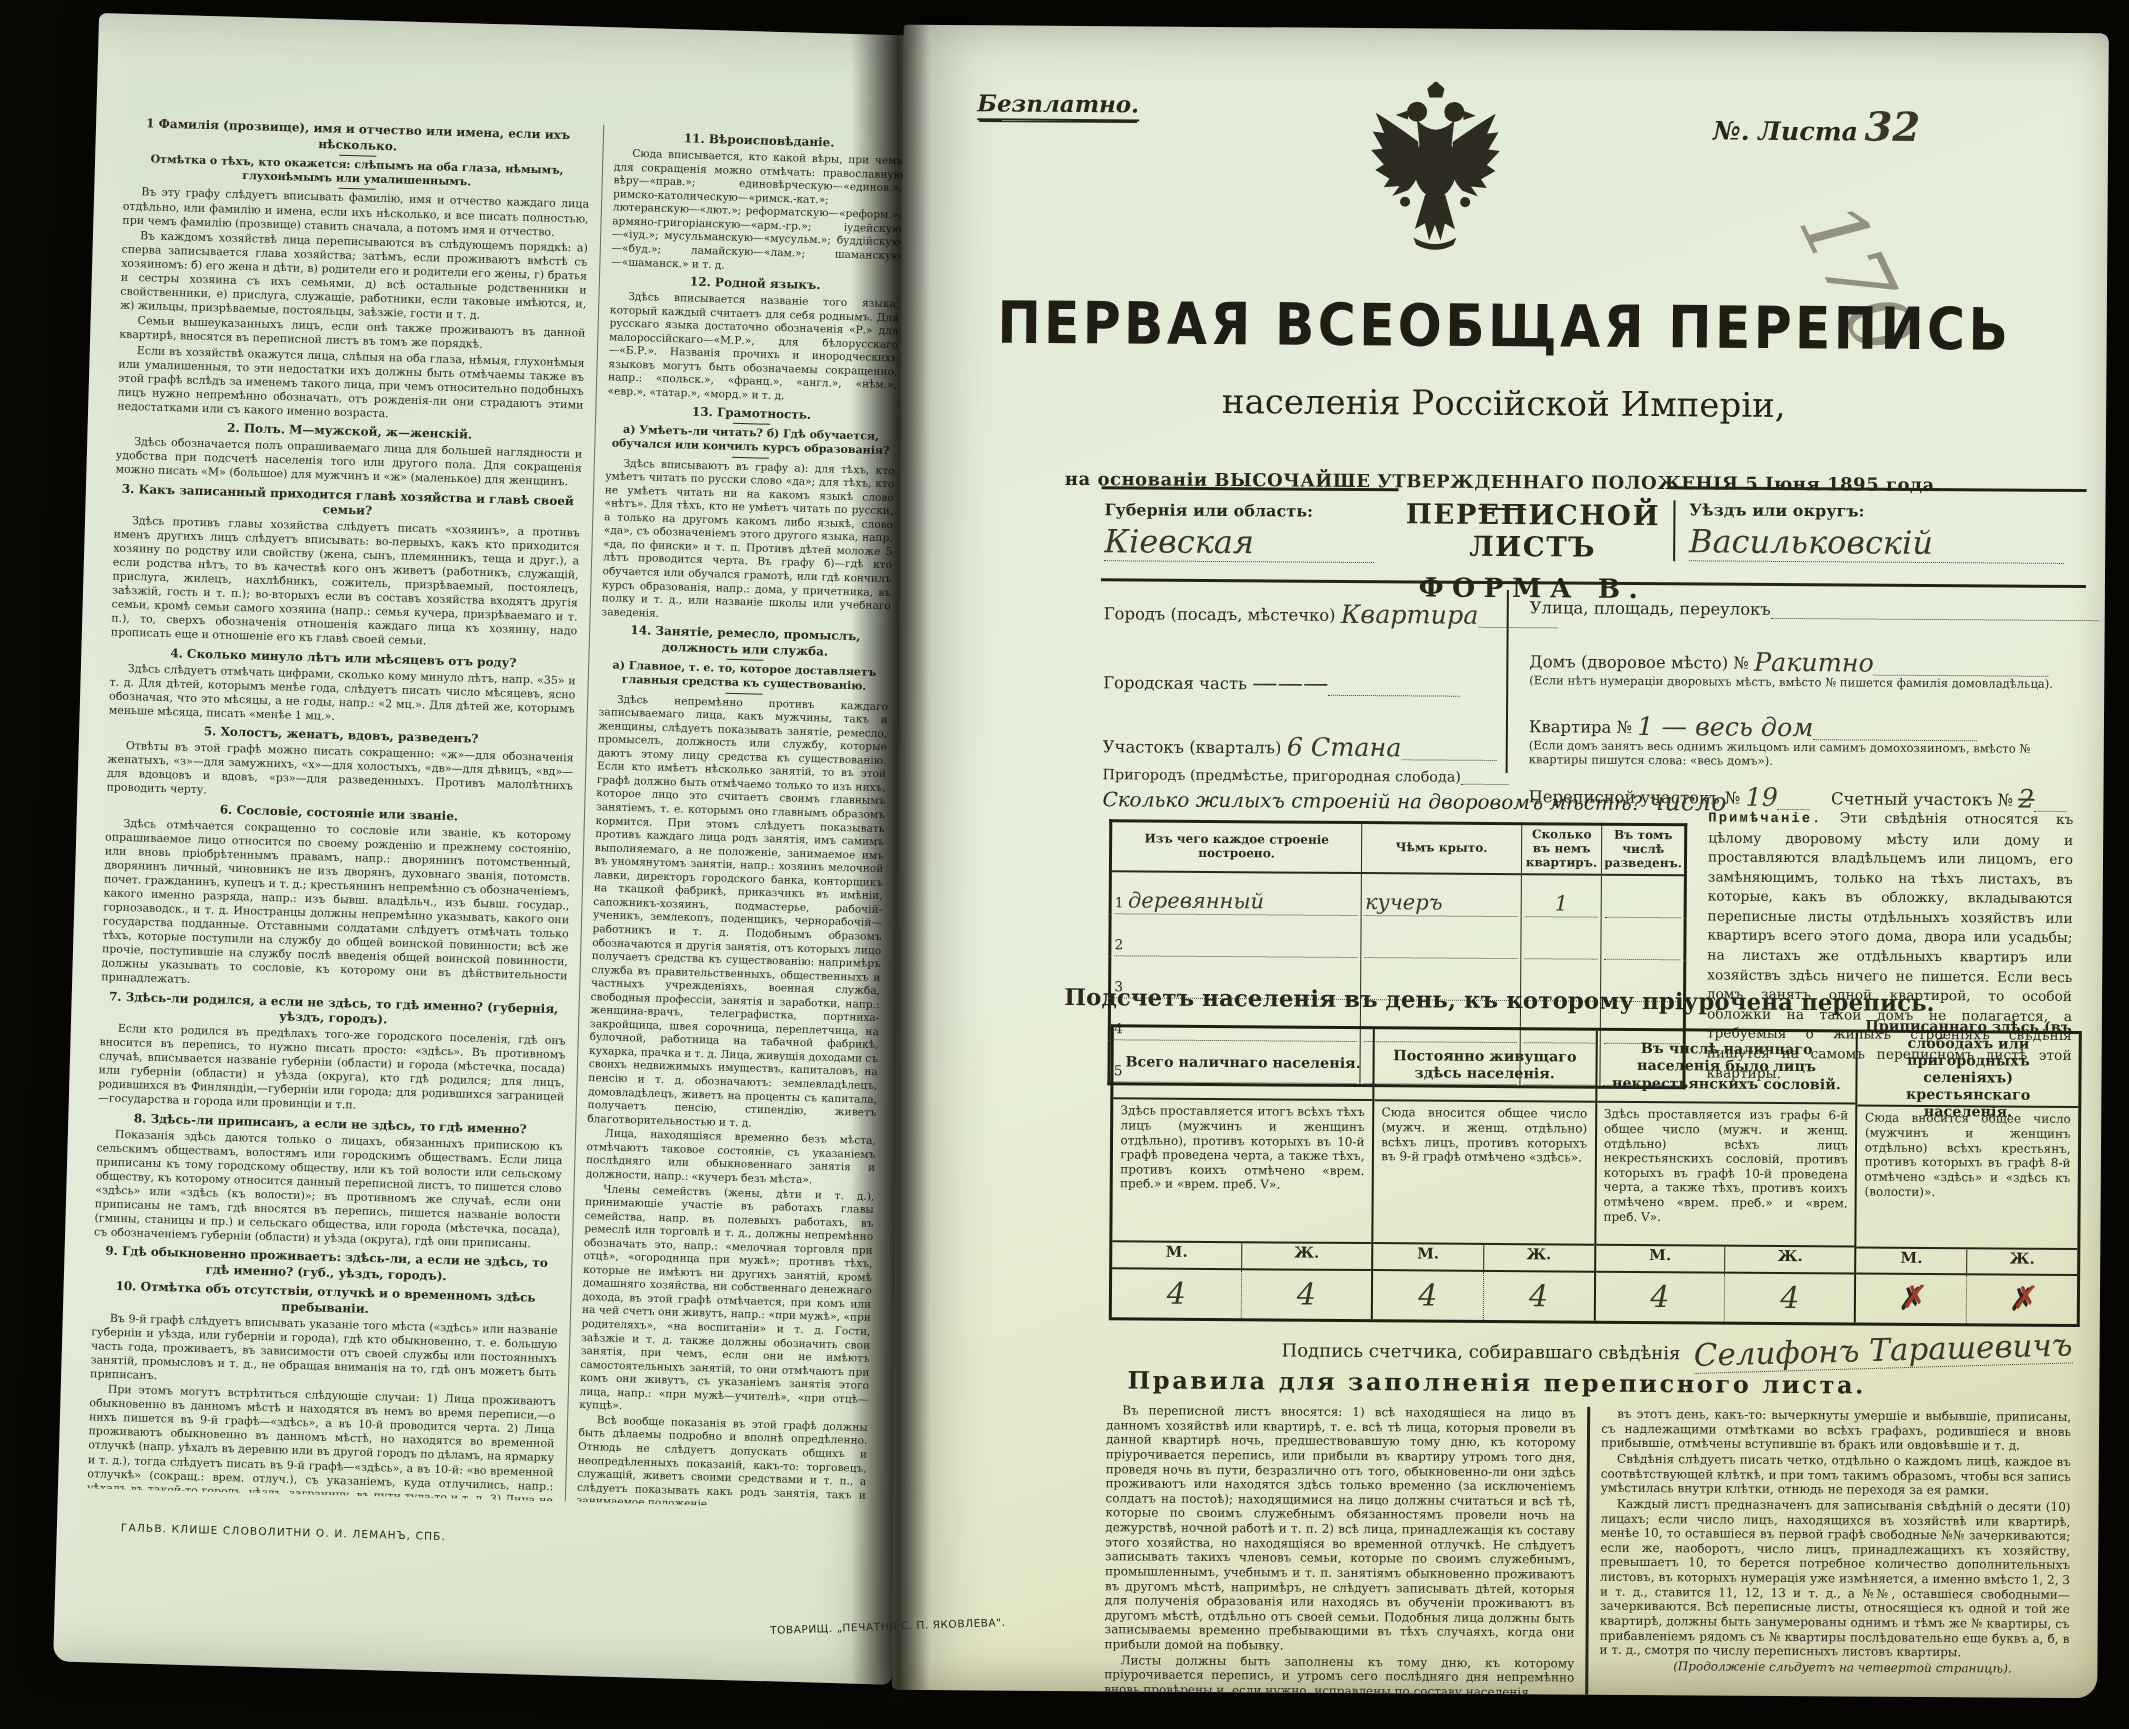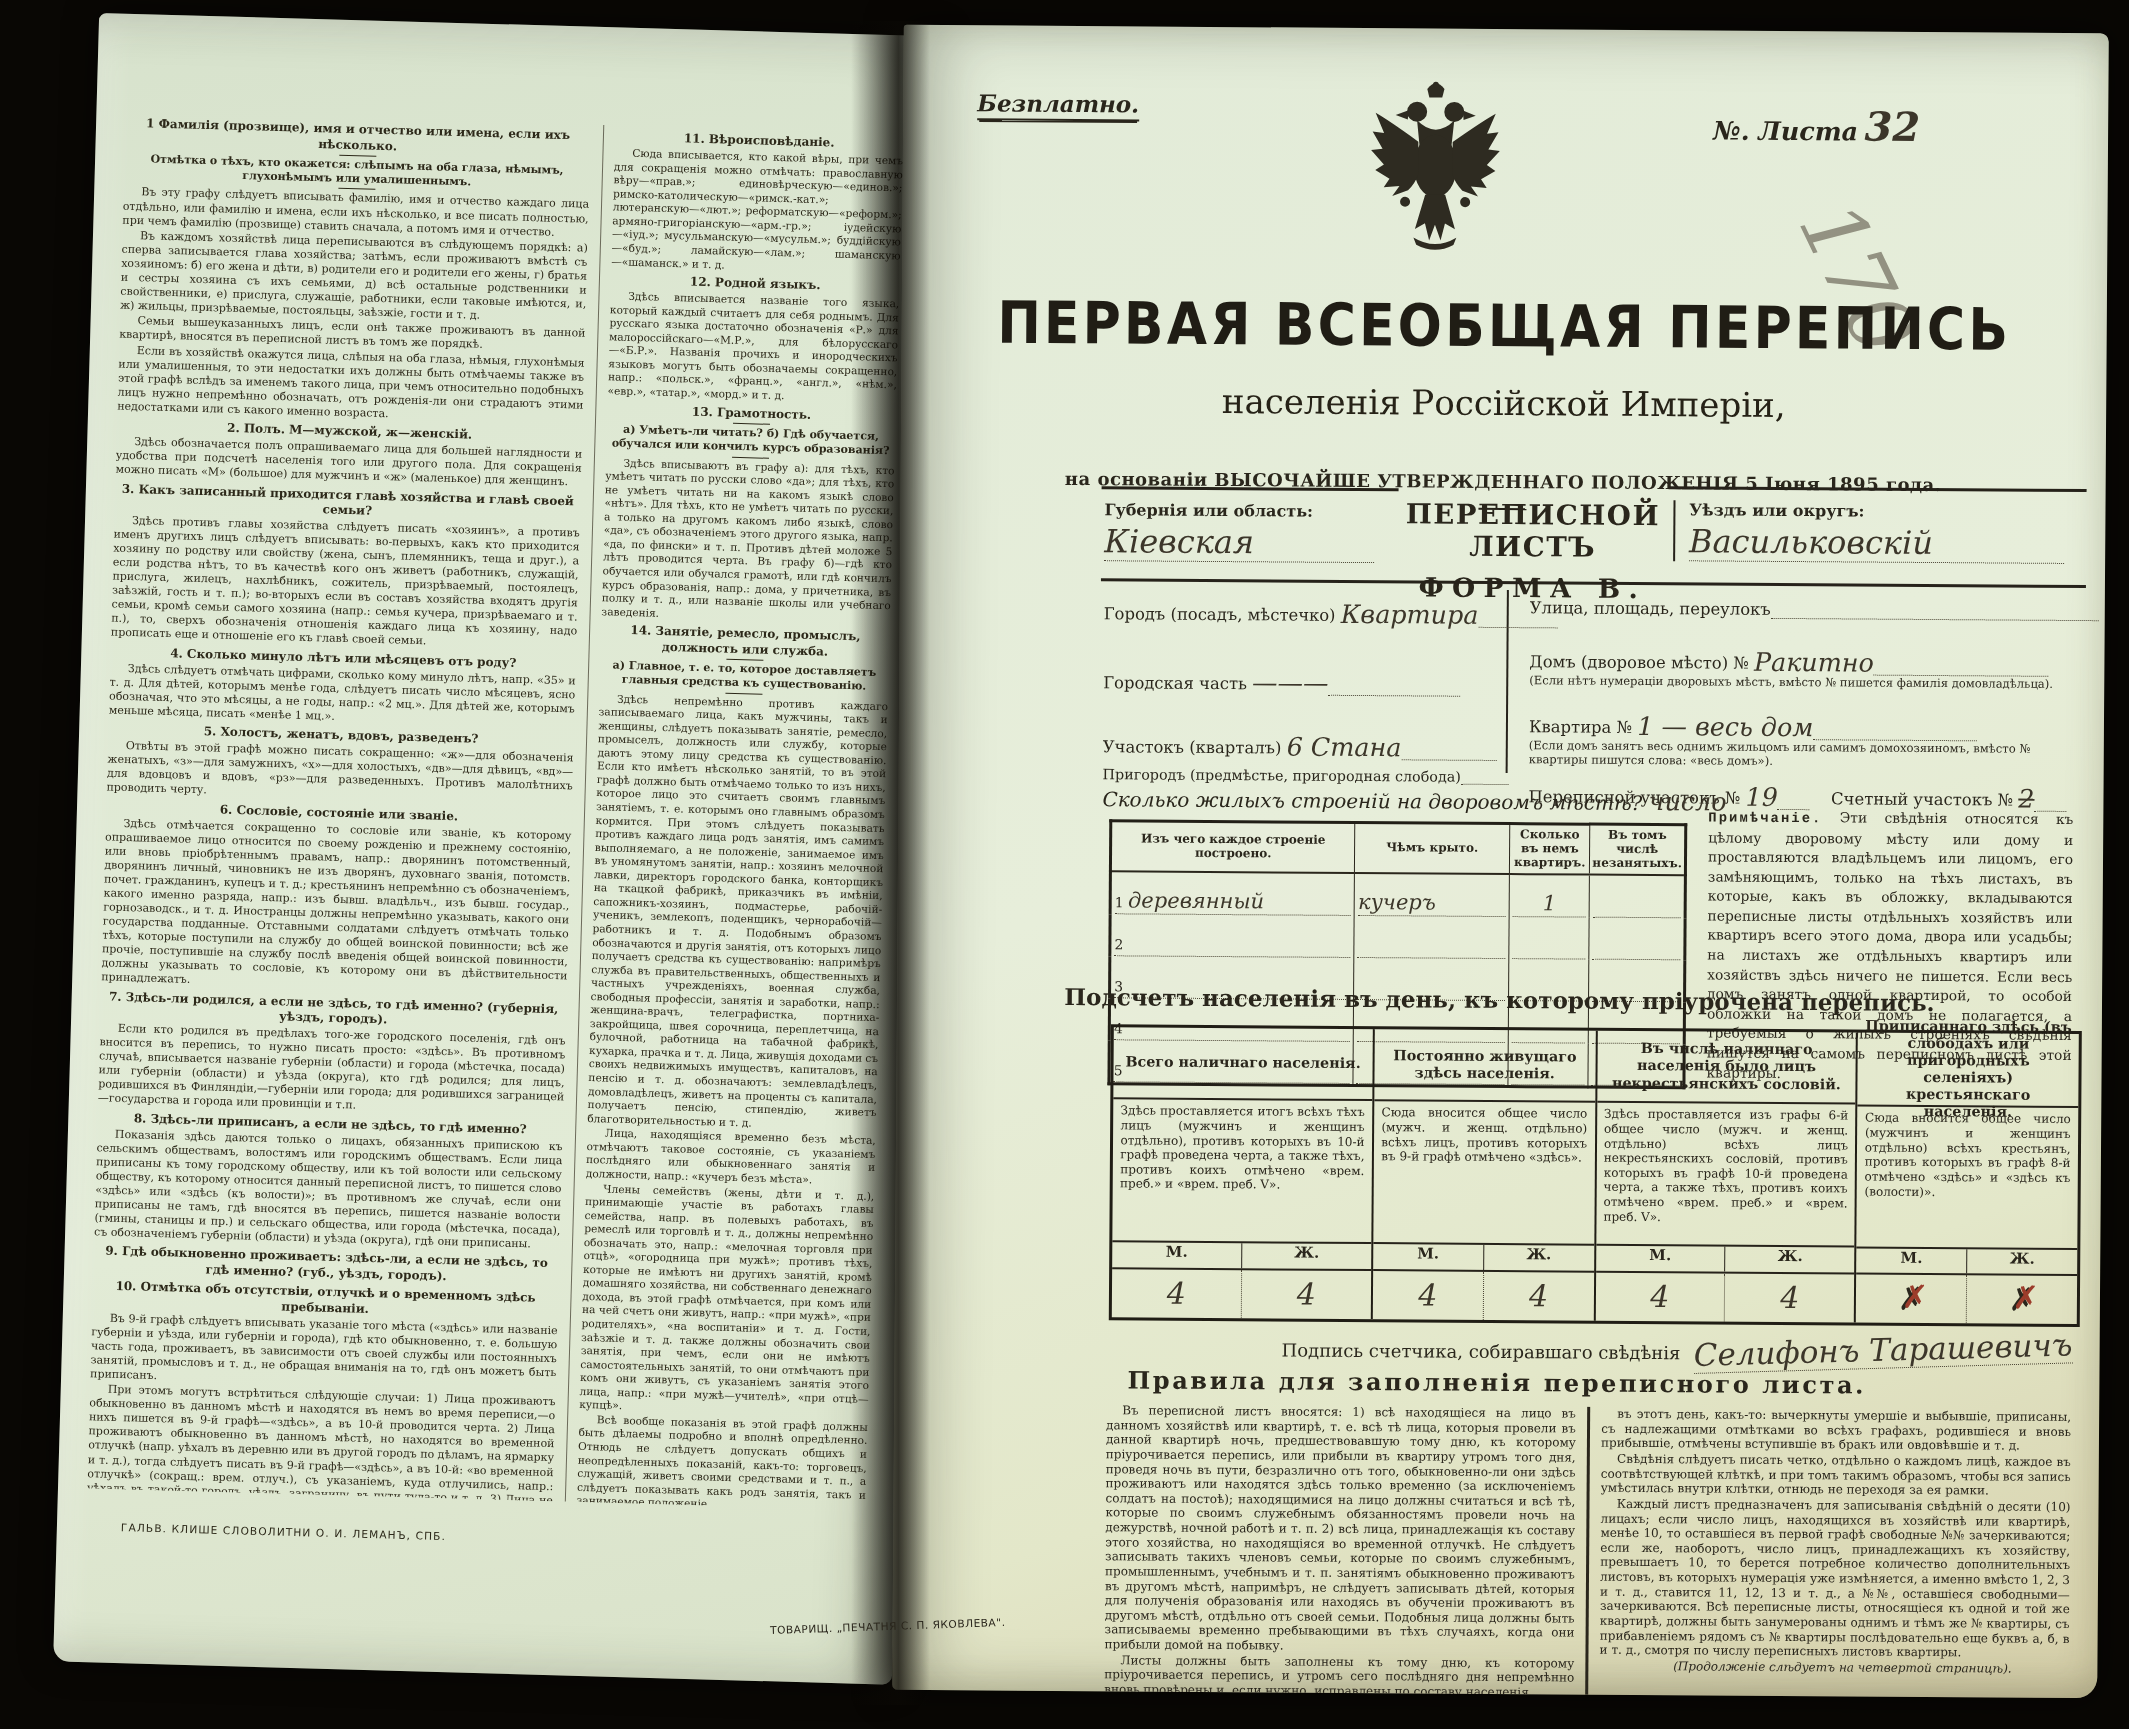--- a/index.html
+++ b/index.html
@@ -260,7 +260,7 @@
           <th style="width: 44%;">Изъ чего каждое строеніе построено.</th>
           <th style="width: 28%;">Чѣмъ крыто.</th>
           <th style="width: 14%; margin-left: 36px;">Сколько въ немъ квартиръ.</th>
-          <th style="width: 14%;">Въ томъ числѣ незанятыхъ.</th>
+          <th style="width: 14%;">Въ томъ числѣ разведенъ.</th>
         </tr>
       </thead>
     <tbody id="btable-body">

